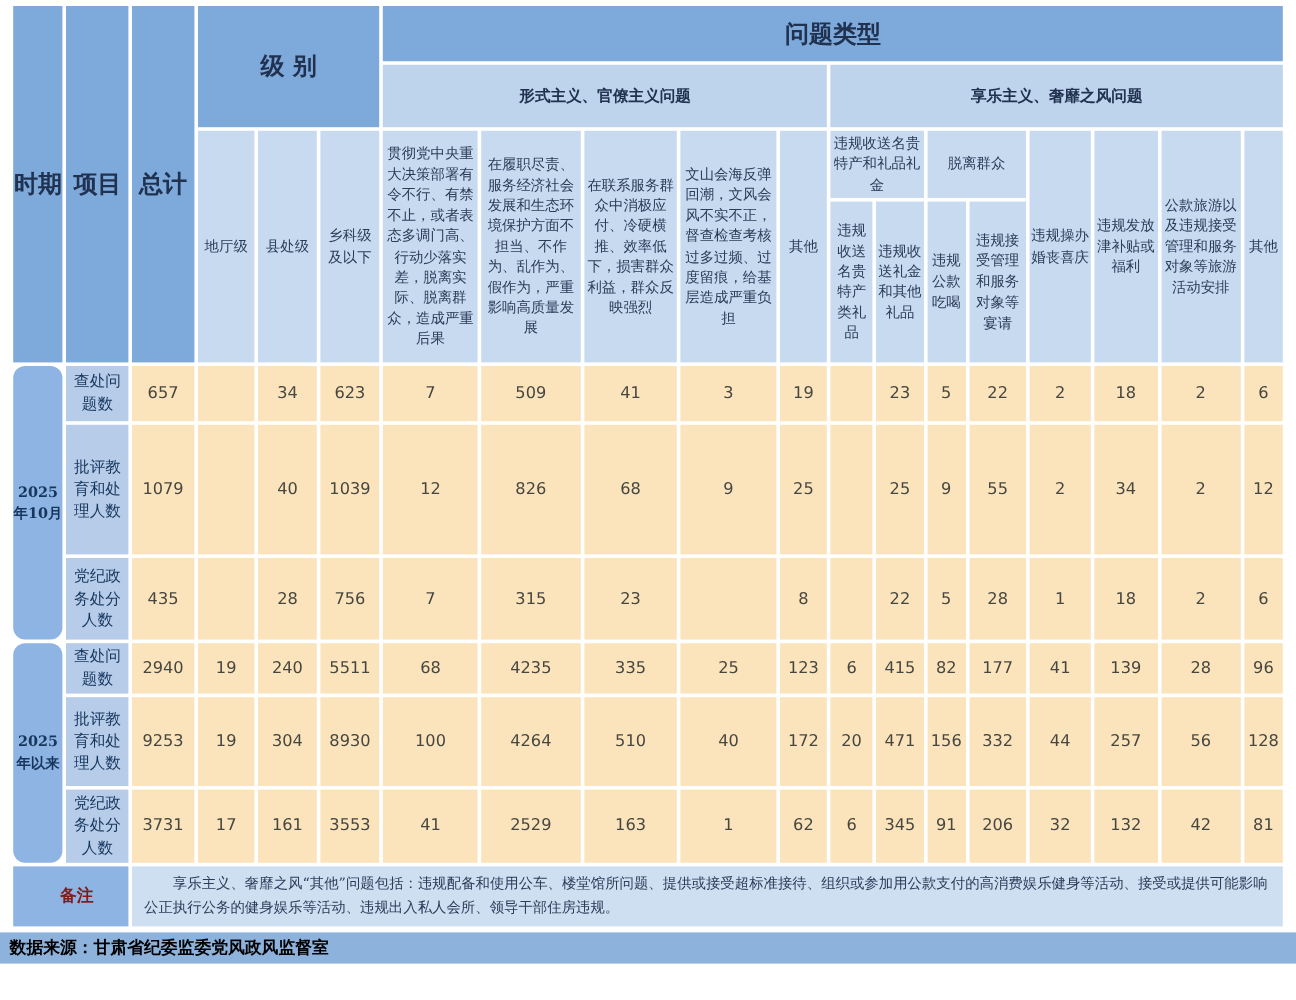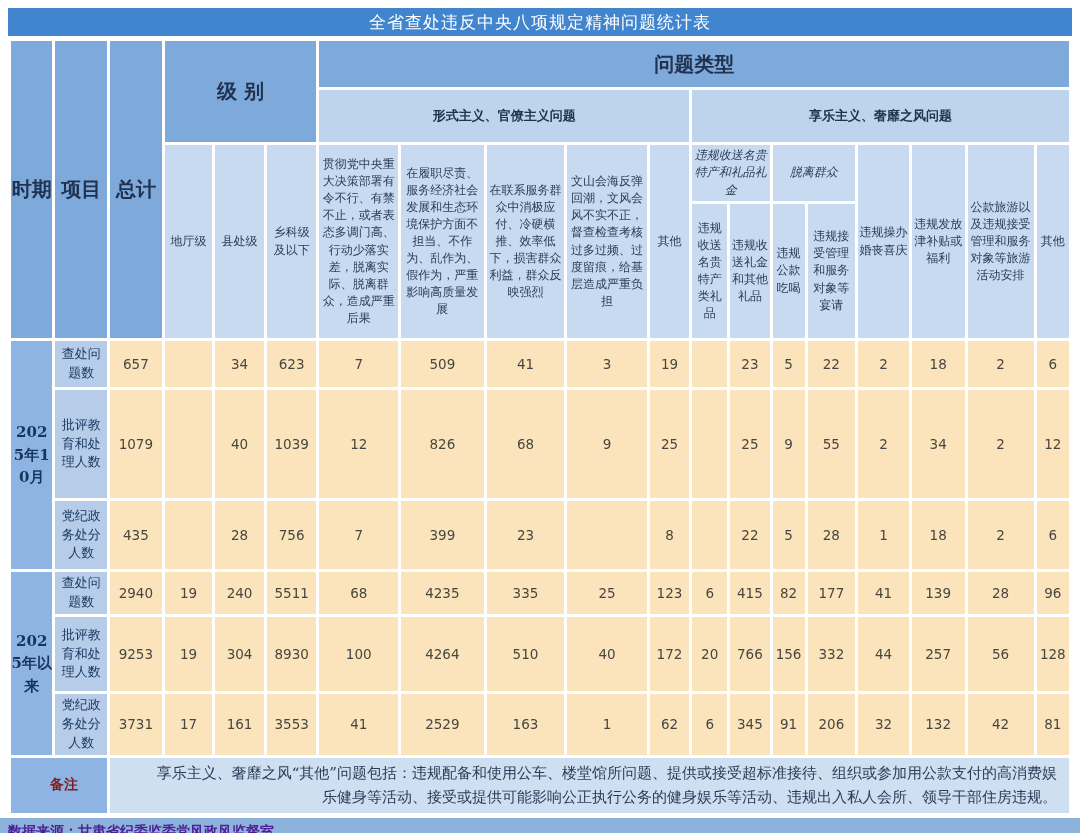--- a/index.html
+++ b/index.html
@@ -31,7 +31,6 @@
 
 <div class="page">
 
-  <div class="title-bar">全省查处违反中央八项规定精神问题统计表</div>
 
   <table class="stats">
     <colgroup>

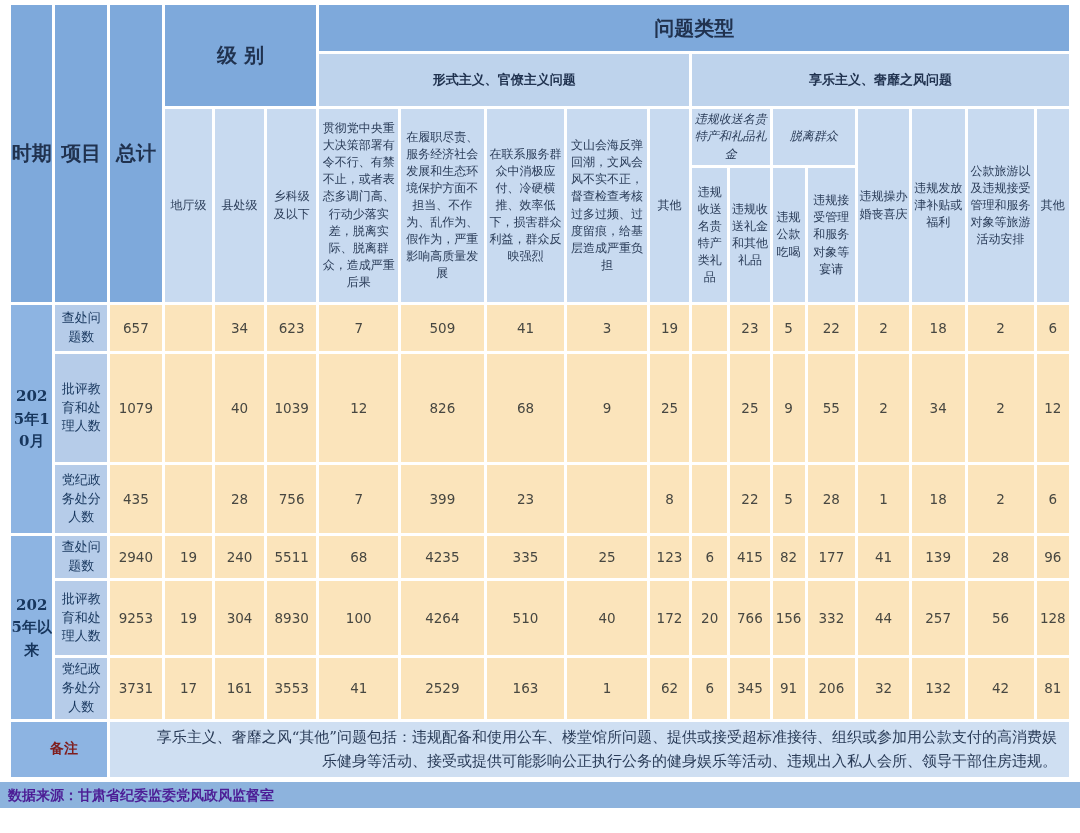--- a/index.html
+++ b/index.html
@@ -14,7 +14,7 @@
   td.h1{background:#7ea9db;font-weight:bold;font-size:20px;color:#20324f;}
   td.h2{background:#bed3ec;font-weight:bold;font-size:13px;color:#20324f;}
   td.hc{background:#c8daf0;font-size:12px;line-height:1.42;color:#2a3c58;padding:2px 1px;}
-  td.hg{background:#c8daf0;font-size:12px;line-height:1.42;color:#2a3c58;padding:2px 2px;font-style:italic;}
+  td.hg{background:#c8daf0;font-size:12px;line-height:1.42;color:#2a3c58;padding:2px 2px;}
   td.period{background:#8db4e2;font-weight:bold;font-size:15px;color:#17365d;line-height:1.5;}
   td.rlabel{background:#b6cce9;font-size:13px;color:#17365d;line-height:1.45;padding:2px 3px;font-family:Liberation Serif, serif;}
   td.d{background:#fbe4bb;font-size:13.5px;color:#474741;font-family:"DejaVu Sans",sans-serif;}

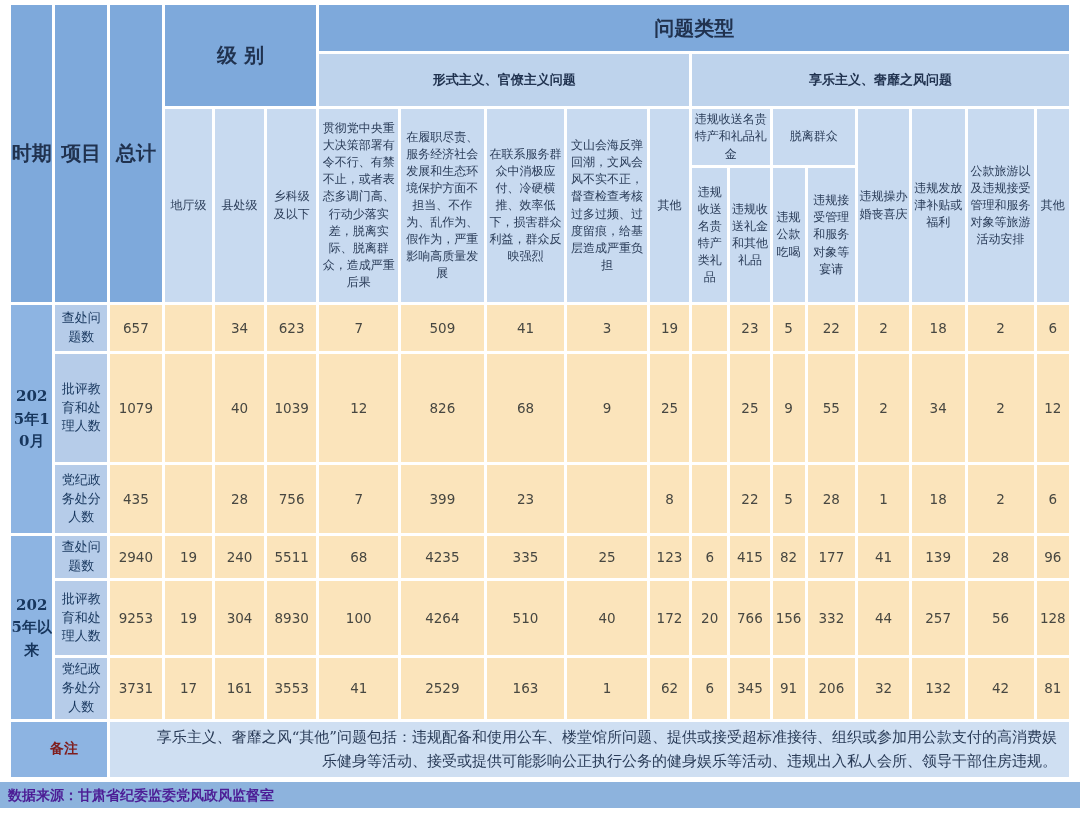--- a/index.html
+++ b/index.html
@@ -15,7 +15,7 @@
   td.h2{background:#bed3ec;font-weight:bold;font-size:13px;color:#20324f;}
   td.hc{background:#c8daf0;font-size:12px;line-height:1.42;color:#2a3c58;padding:2px 1px;}
   td.hg{background:#c8daf0;font-size:12px;line-height:1.42;color:#2a3c58;padding:2px 2px;}
-  td.period{background:#8db4e2;font-weight:bold;font-size:15px;color:#17365d;line-height:1.5;}
+  td.period{background:#8db4e2;font-weight:bold;font-size:12px;color:#17365d;line-height:1.5;border-radius:10px;}
   td.rlabel{background:#b6cce9;font-size:13px;color:#17365d;line-height:1.45;padding:2px 3px;font-family:Liberation Serif, serif;}
   td.d{background:#fbe4bb;font-size:13.5px;color:#474741;font-family:"DejaVu Sans",sans-serif;}
   td.remark-label{background:#8db4e2;font-weight:bold;font-size:14px;color:#7f1d1d;padding-left:10px;}

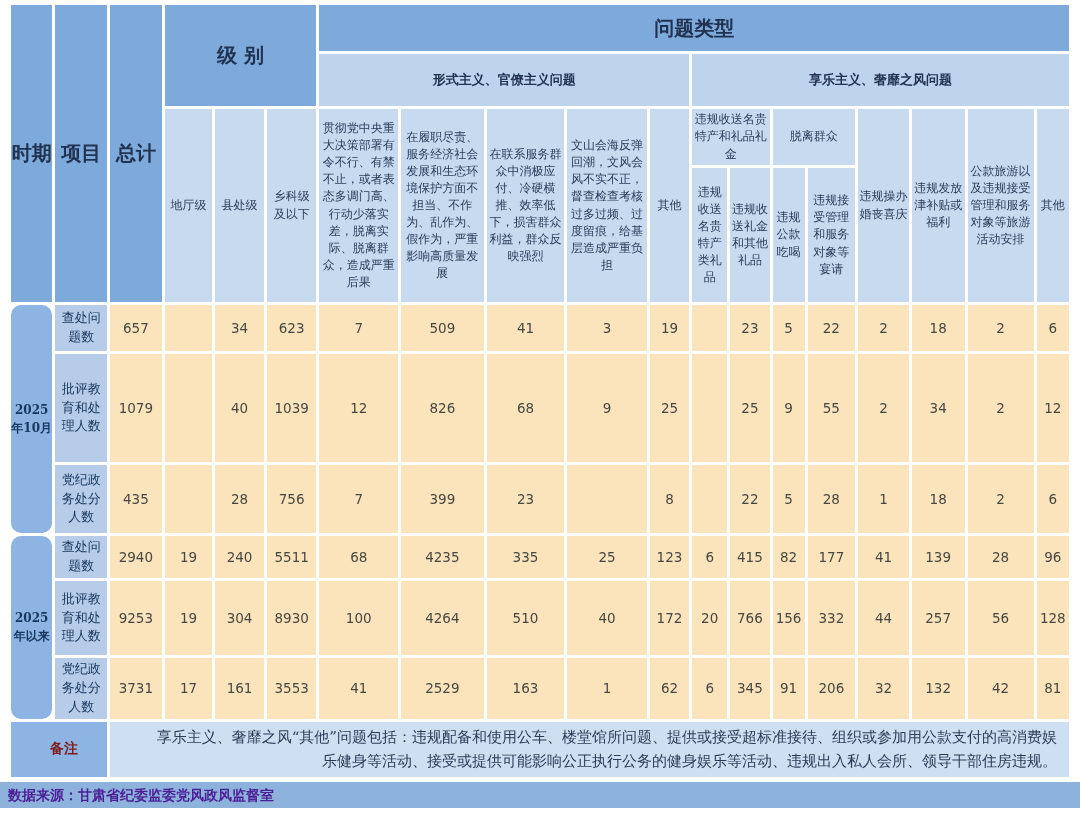--- a/index.html
+++ b/index.html
@@ -141,7 +141,7 @@
       <td class="d">28</td>
       <td class="d">756</td>
       <td class="d">7</td>
-      <td class="d">399</td>
+      <td class="d">315</td>
       <td class="d">23</td>
       <td class="d"></td>
       <td class="d">8</td>

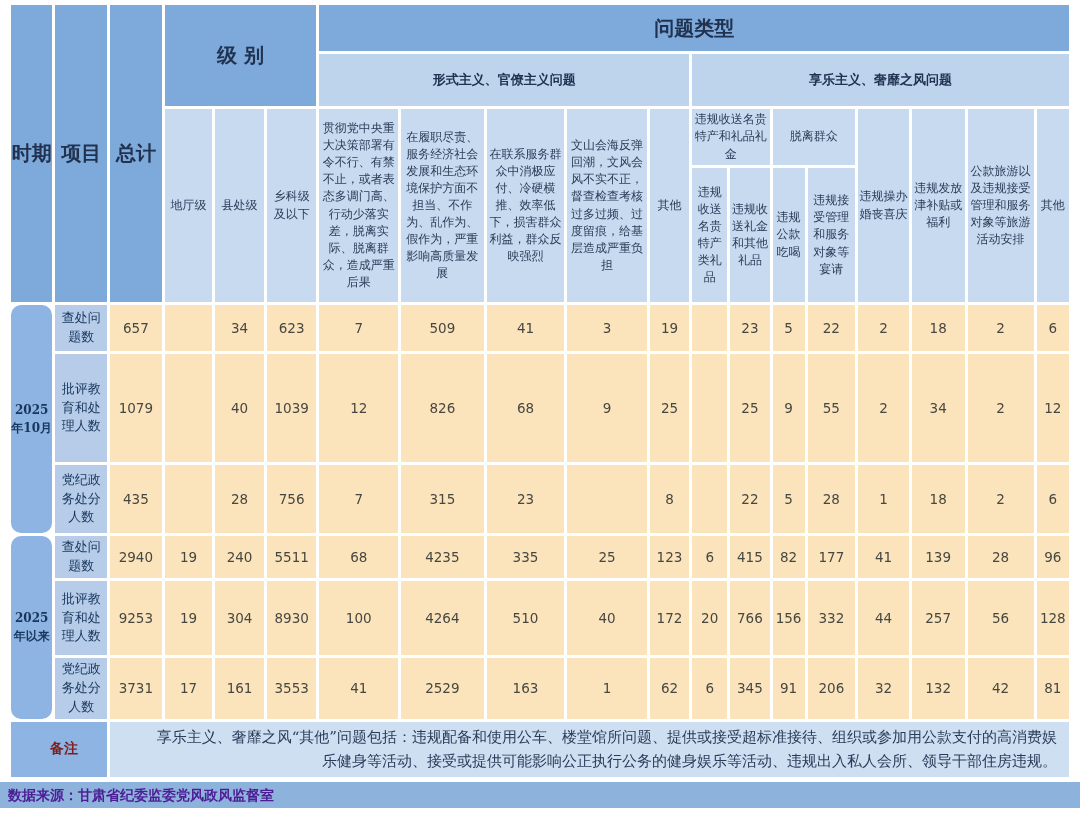--- a/index.html
+++ b/index.html
@@ -188,7 +188,7 @@
       <td class="d">40</td>
       <td class="d">172</td>
       <td class="d">20</td>
-      <td class="d">766</td>
+      <td class="d">471</td>
       <td class="d">156</td>
       <td class="d">332</td>
       <td class="d">44</td>

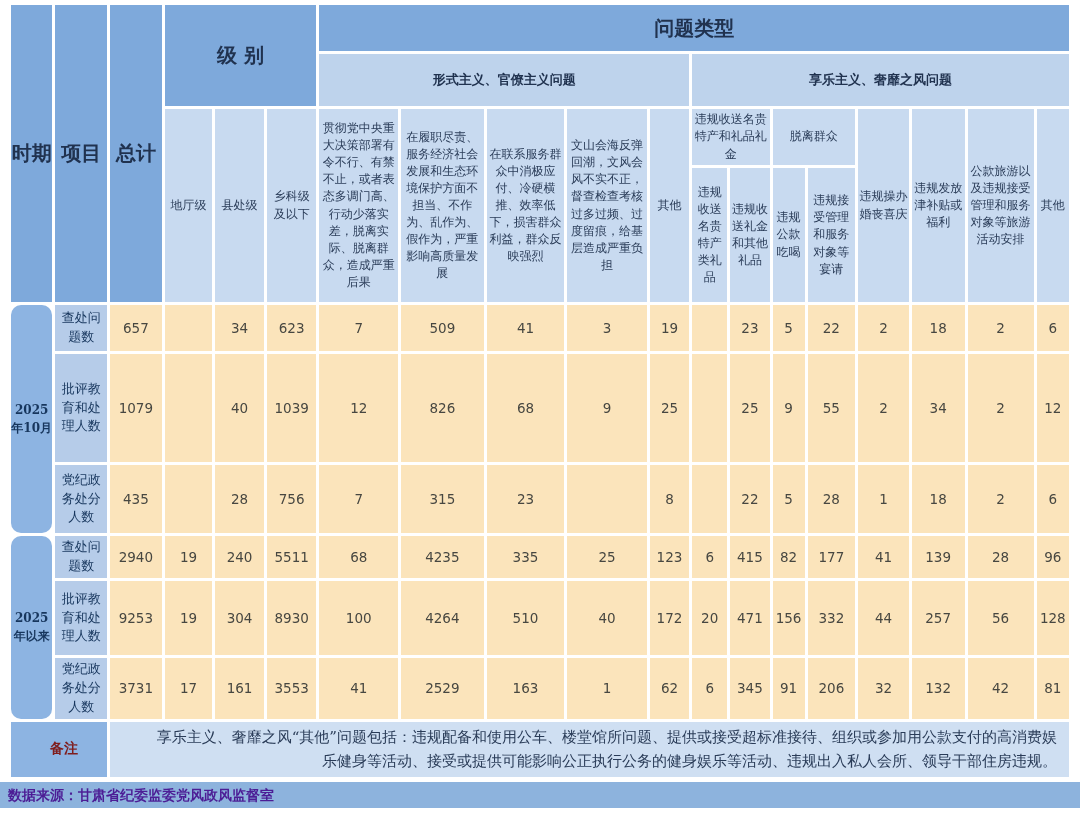--- a/index.html
+++ b/index.html
@@ -19,7 +19,7 @@
   td.rlabel{background:#b6cce9;font-size:13px;color:#17365d;line-height:1.45;padding:2px 3px;font-family:Liberation Serif, serif;}
   td.d{background:#fbe4bb;font-size:13.5px;color:#474741;font-family:"DejaVu Sans",sans-serif;}
   td.remark-label{background:#8db4e2;font-weight:bold;font-size:14px;color:#7f1d1d;padding-left:10px;}
-  td.remark-text{background:#cfdff2;text-align:right;font-size:15px;line-height:1.65;
+  td.remark-text{background:#cfdff2;text-align:left;font-size:12px;line-height:1.65;
     padding:3px 12px 3px 10px;color:#2a3c58;}
   td.remark-text p{margin:0;text-indent:2em;}
   .source-bar{margin-top:2px;width:1080px;height:26px;background:#8db3dd;color:#4c1d95;

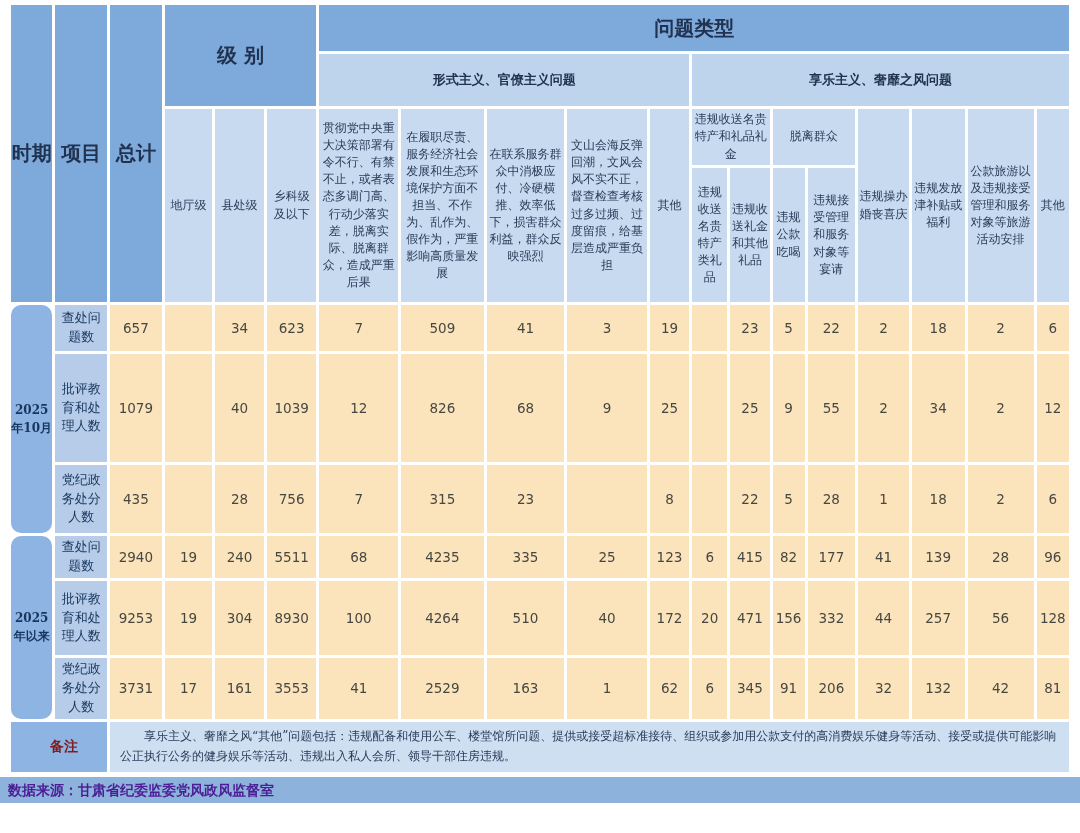--- a/index.html
+++ b/index.html
@@ -22,7 +22,7 @@
   td.remark-text{background:#cfdff2;text-align:left;font-size:12px;line-height:1.65;
     padding:3px 12px 3px 10px;color:#2a3c58;}
   td.remark-text p{margin:0;text-indent:2em;}
-  .source-bar{margin-top:2px;width:1080px;height:26px;background:#8db3dd;color:#4c1d95;
+  .source-bar{margin-top:2px;width:1080px;height:26px;background:#8db3dd;color:#000000;
     font-weight:bold;font-size:14px;line-height:26px;padding-left:8px;box-sizing:border-box;
     font-family:"DejaVu Sans",sans-serif;}
 </style>

